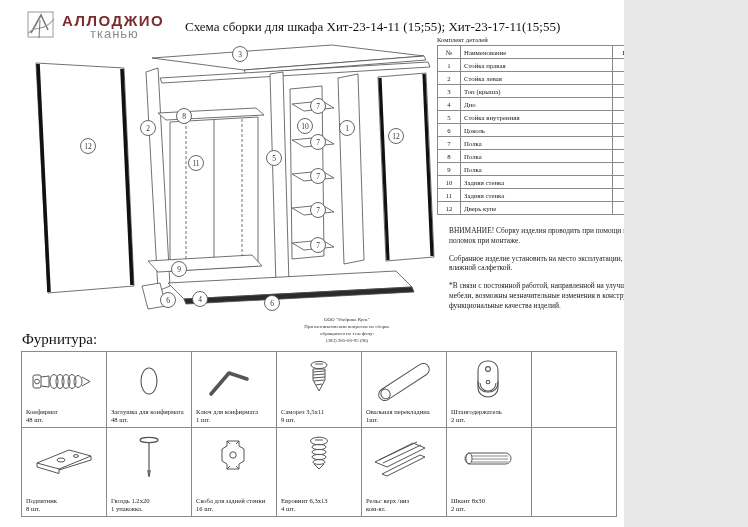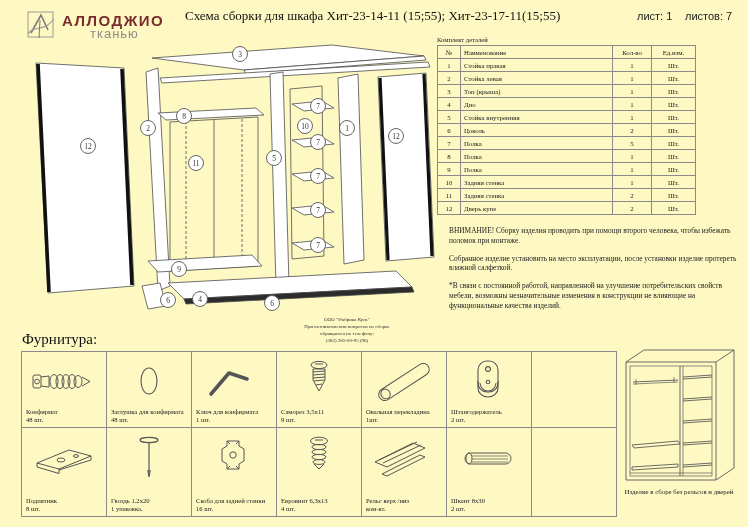--- a/index.html
+++ b/index.html
@@ -3,7 +3,7 @@
 <meta charset="utf-8">
 <style>
   html,body{margin:0;padding:0;background:#e8e8e8;}
-  .page{position:relative;width:748px;height:527px;background:#fef9c3;overflow:hidden;
+  .page{position:relative;width:624px;height:527px;background:#ffffff;overflow:hidden;
         font-family:"Liberation Serif",serif;color:#1a1a1a;}
   .abs{position:absolute;}
   svg{display:block;}

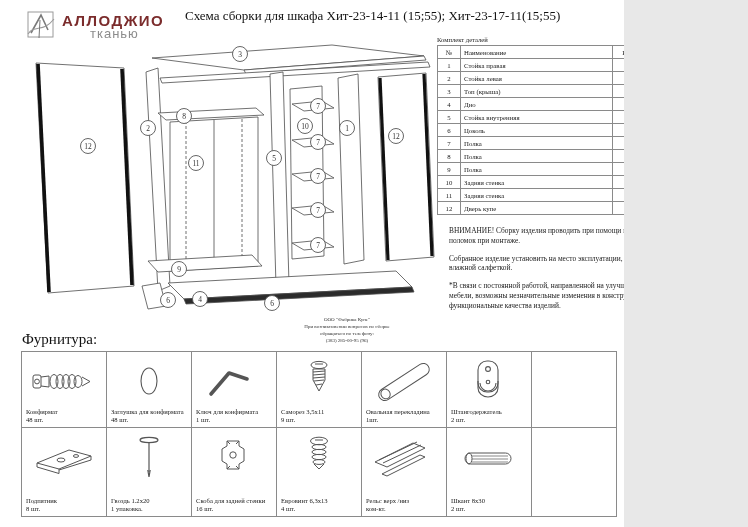--- a/index.html
+++ b/index.html
@@ -56,7 +56,7 @@
   <div class="abs brand-name" style="left:62px;top:12px">АЛЛОДЖИО</div>
   <div class="abs brand-sub" style="left:90px;top:26px">тканью</div>
 
-  <div class="abs doc-title" style="left:185px;top:7px;width:400px">
+  <div class="abs doc-title" style="left:185px;top:18px;width:400px">
     <div>Схема сборки для шкафа Хит-23-14-11 (15;55); Хит-23-17-11(15;55)</div>
   </div>
 

